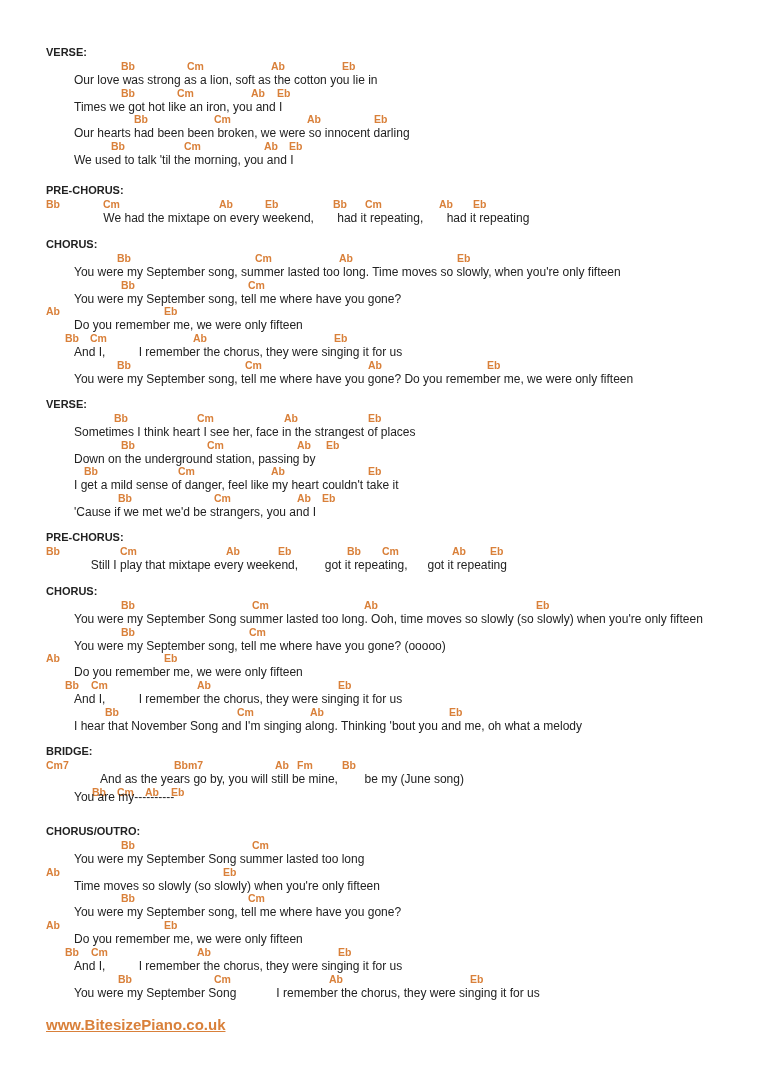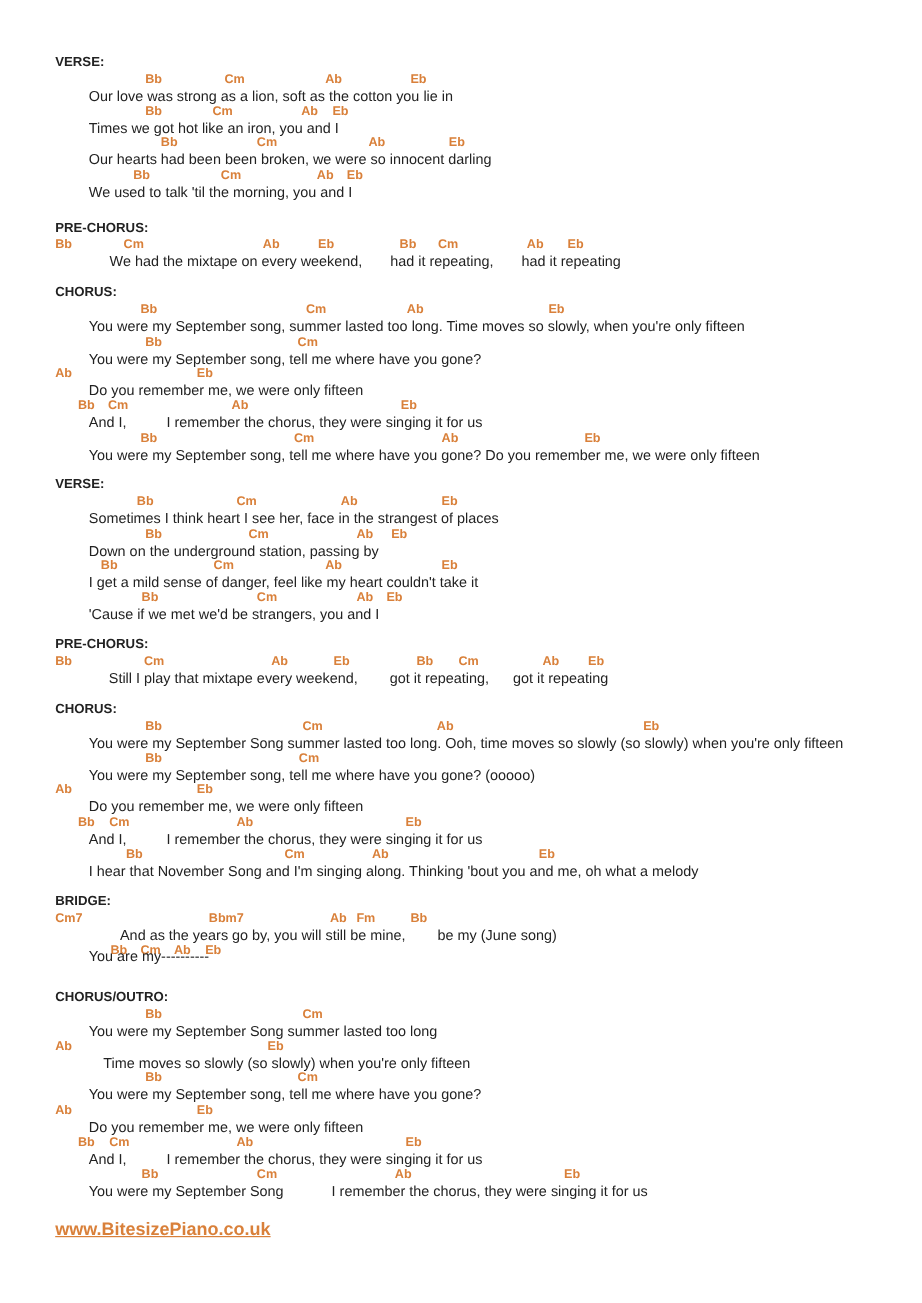--- a/index.html
+++ b/index.html
@@ -61,7 +61,7 @@
         <span class="chord" style="left: 393px;">Ab</span>
         <span class="chord" style="left: 427px;">Eb</span>
       </div>
-      <div class="lyric" style="top: 27px; left: 4px;">    We had the mixtape on every weekend,       had it repeating,       had it repeating</div>
+      <div class="lyric" style="top: 27px; left: 16px;">    We had the mixtape on every weekend,       had it repeating,       had it repeating</div>
     </div>
     <div class="section" style="top: 238px;">
       <div class="heading" style="top: 0px;">CHORUS:</div>

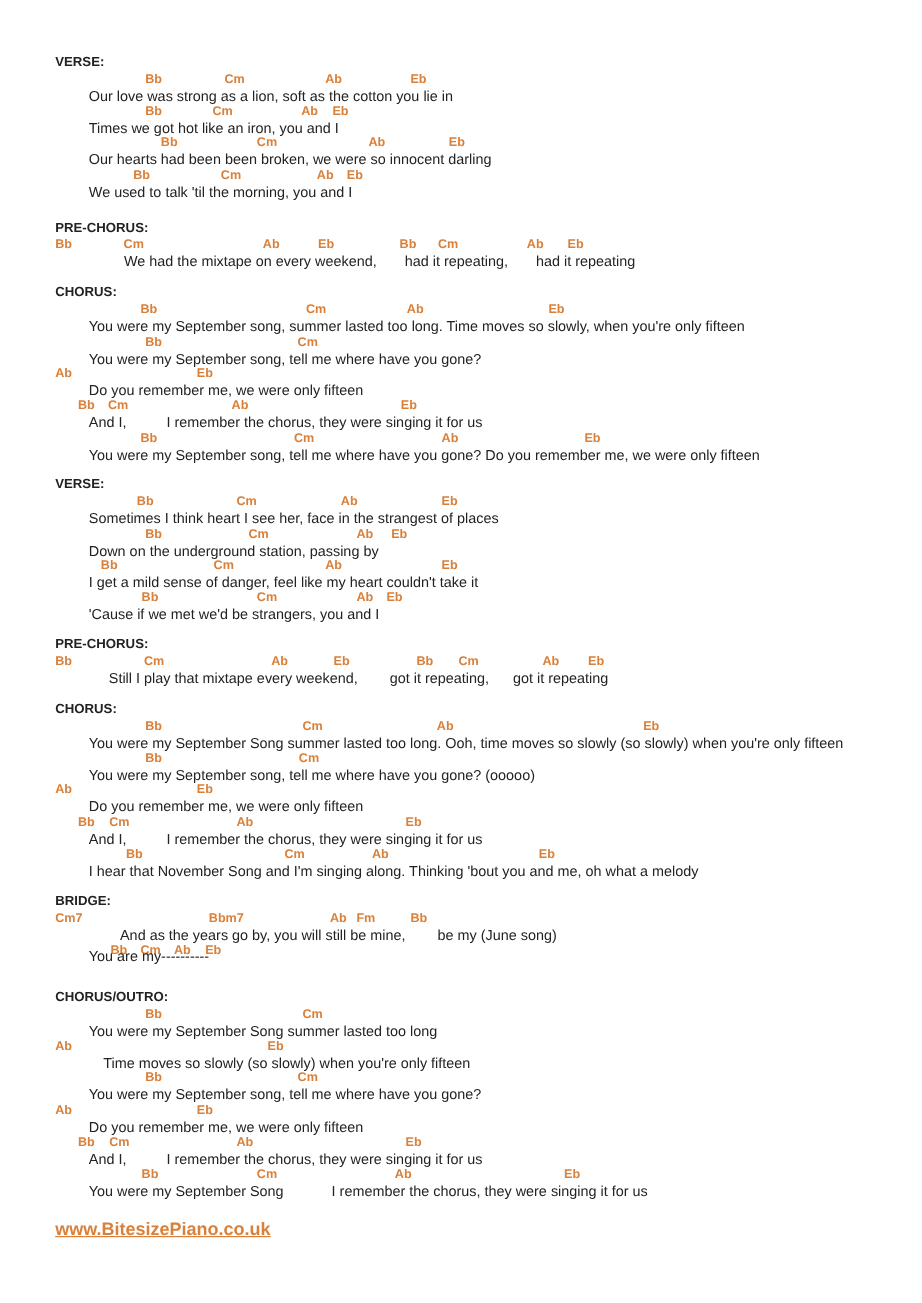--- a/index.html
+++ b/index.html
@@ -205,7 +205,7 @@
         <span class="chord" style="left: 0px;">Ab</span>
         <span class="chord" style="left: 177px;">Eb</span>
       </div>
-      <div class="lyric" style="top: 53.7px; left: 12px;">Time moves so slowly (so slowly) when you're only fifteen</div>
+      <div class="lyric" style="top: 53.7px; left: 0px;">Time moves so slowly (so slowly) when you're only fifteen</div>
       <div class="chord-row" style="top: 67.4px;">
         <span class="chord" style="left: 75px;">Bb</span>
         <span class="chord" style="left: 202px;">Cm</span>

